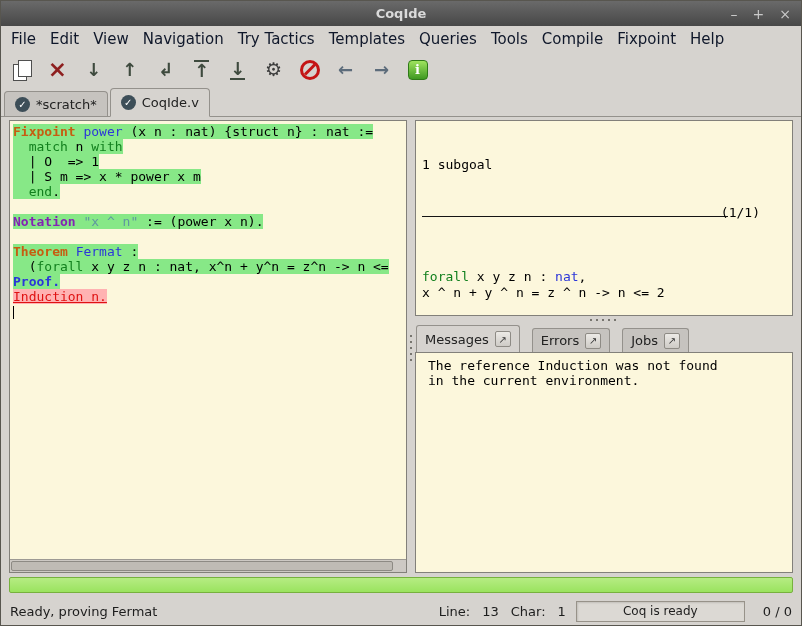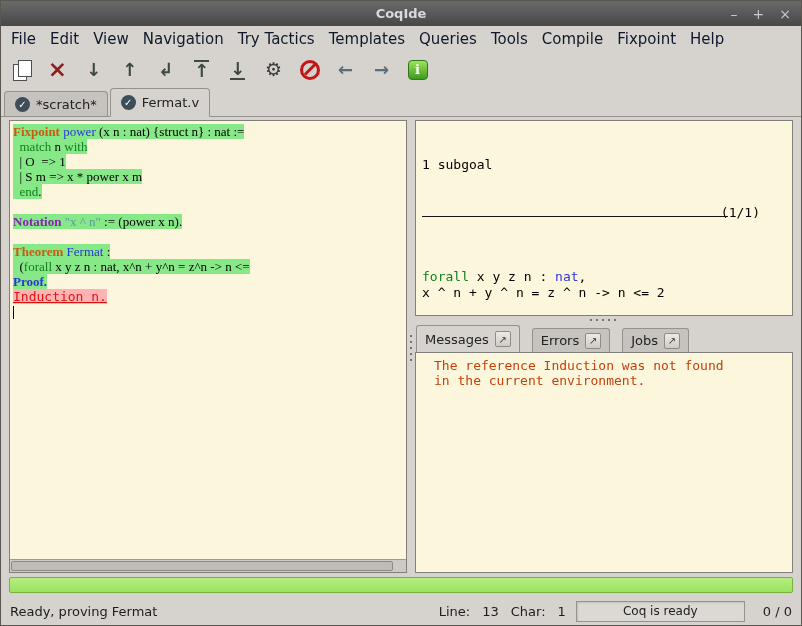--- a/index.html
+++ b/index.html
@@ -145,7 +145,7 @@
       </div>
       <div class="tab active">
         <span class="check-icon">✓</span>
-        <span class="tab-label">Fermat.v</span>
+        <span class="tab-label">CoqIde.v</span>
       </div>
     </div>
 

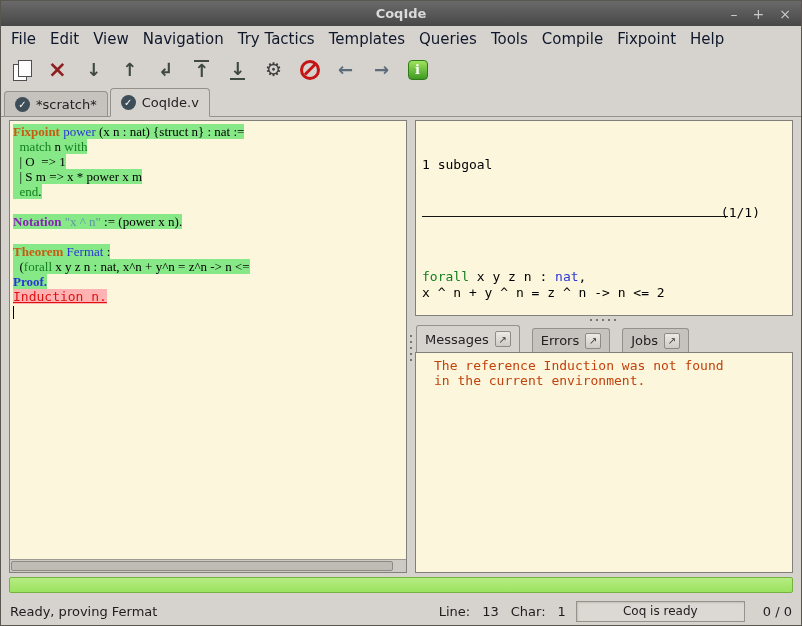--- a/index.html
+++ b/index.html
@@ -35,7 +35,7 @@
 .left-pane{width:398px;flex:none;border:1px solid var(--border);background:var(--pane-bg);display:flex;flex-direction:column;min-height:0;}
 .editor{flex:1;font-family:"DejaVu Sans Mono",monospace;font-size:13px;line-height:15px;white-space:pre;padding:3px 0 0 3px;overflow:hidden;}
 .line{height:15px;}
-.hl{background:var(--processed);font-family:Liberation Serif, serif;}
+.hl{background:var(--processed);}
 .hl-err{background:var(--errbg);text-align:right;}
 .caret{display:inline-block;width:1px;height:13px;background:#000;vertical-align:text-bottom;}
 .tok-kw-orange{color:#c65d11;font-weight:bold;}

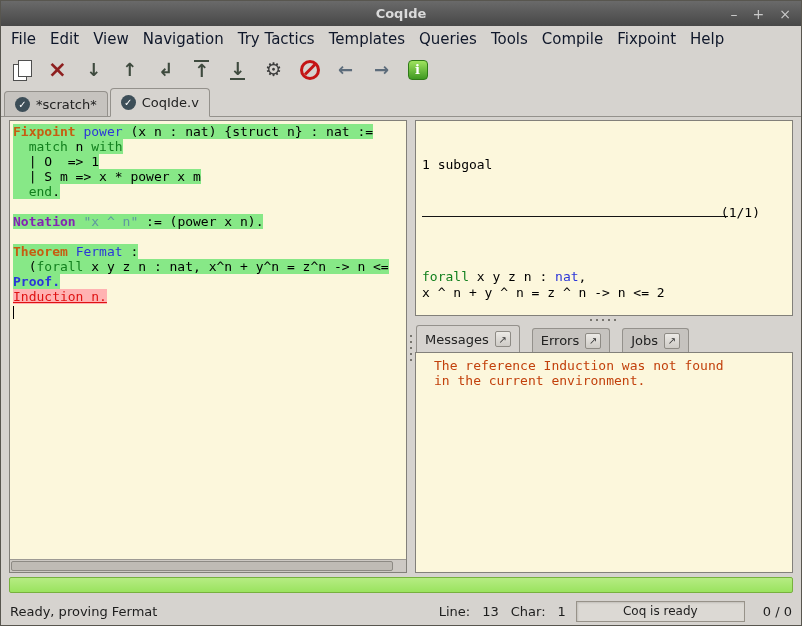--- a/index.html
+++ b/index.html
@@ -62,7 +62,7 @@
 .msg-tab{display:flex;align-items:center;gap:6px;padding:0 8px;height:24px;background:#c6c3bf;border:1px solid #94918c;border-bottom:none;border-radius:3px 3px 0 0;font-size:13px;color:#222;}
 .msg-tab.active{background:var(--win);height:27px;}
 .detach{width:16px;height:16px;border:1px solid #8e8b85;border-radius:2px;background:linear-gradient(#eceae6,#cecbc6);font-size:10px;display:flex;align-items:center;justify-content:center;color:#333;}
-.msg-body{flex:1;border:1px solid var(--border);background:var(--pane-bg);font-family:"DejaVu Sans Mono",monospace;font-size:13px;line-height:15px;color:#c2410c;padding:5px 18px;white-space:pre;overflow:hidden;}
+.msg-body{flex:1;border:1px solid var(--border);background:var(--pane-bg);font-family:"DejaVu Sans Mono",monospace;font-size:13px;line-height:15px;color:#000000;padding:5px 12px;white-space:pre;overflow:hidden;}
 .msg-line{height:15px;}
 .progress{height:16px;flex:none;margin:2px 8px 4px 8px;background:linear-gradient(#b6ec83,var(--green));border:1px solid #77b13e;border-radius:2px;}
 .statusbar{height:28px;flex:none;display:flex;align-items:center;padding:0 9px;font-size:13px;color:#1d1d1d;}

